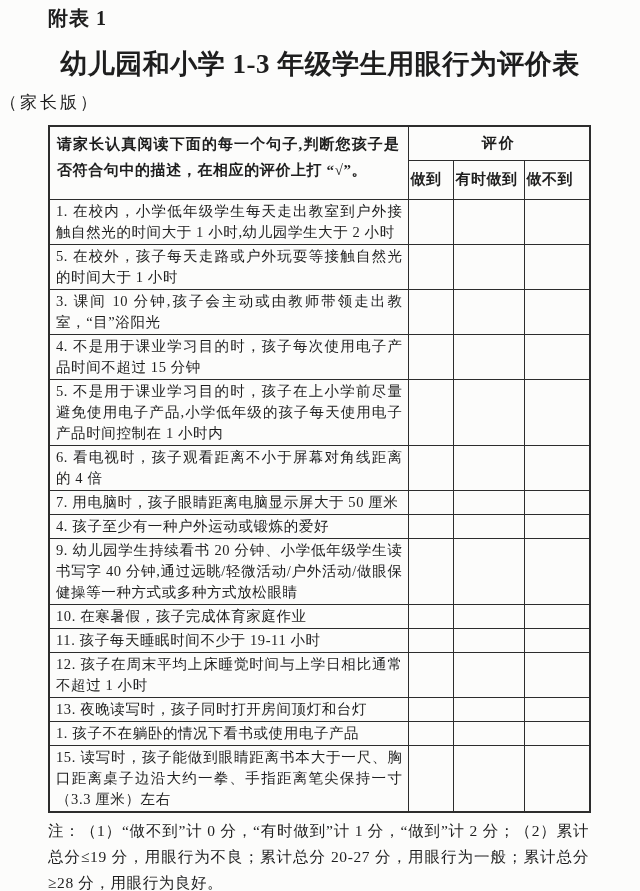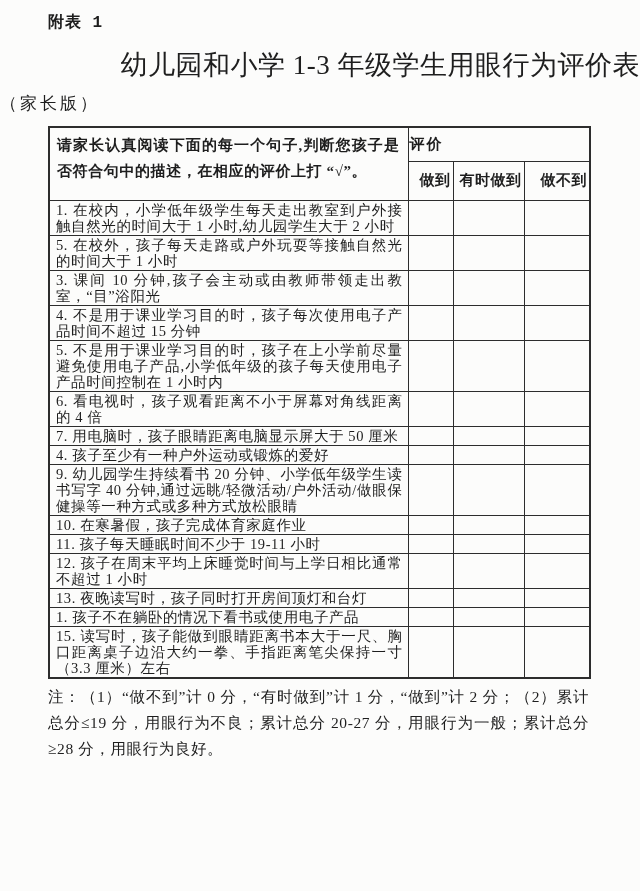--- a/index.html
+++ b/index.html
@@ -19,10 +19,10 @@
     box-sizing: border-box;
   }
   .annex {
-    padding-top: 12px;
+    padding-top: 5px;
     margin-left: 48px;
-    font-family: Liberation Mono, monospace;
-    font-size: 16px;
+    font-family: Liberation Serif, serif;
+    font-size: 20px;
     font-weight: bold;
     letter-spacing: 1px;
   }

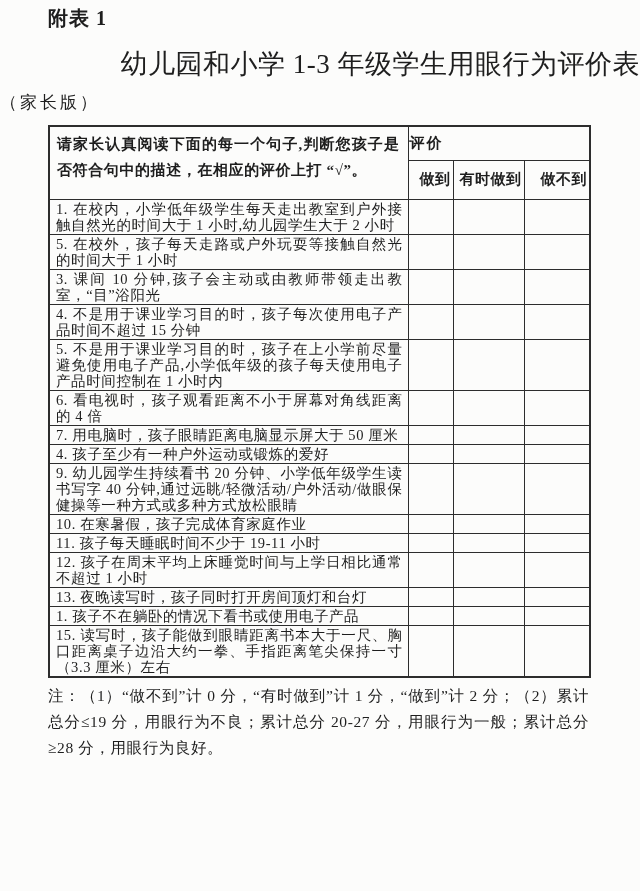--- a/index.html
+++ b/index.html
@@ -28,9 +28,9 @@
   }
   .title {
     margin: 14px 0 0 0;
-    text-align: right;
+    text-align: center;
     font-size: 27px;
-    font-weight: normal;
+    font-weight: bold;
     letter-spacing: 0.5px;
   }
   .subtitle {

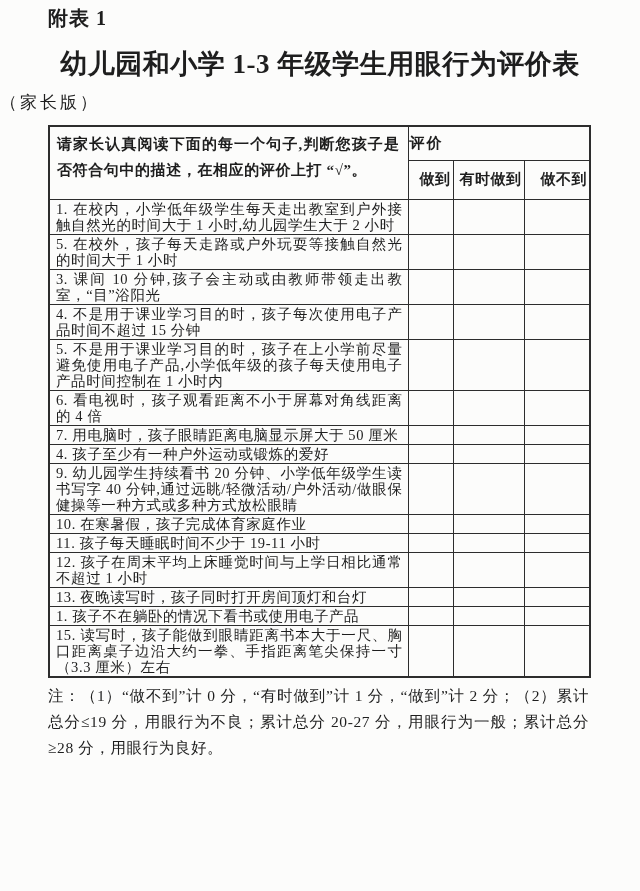--- a/index.html
+++ b/index.html
@@ -60,7 +60,7 @@
   }
   .eval-header-cell {
     height: 28px;
-    text-align: left;
+    text-align: center;
     font-weight: bold;
     font-size: 15px;
     letter-spacing: 2px;

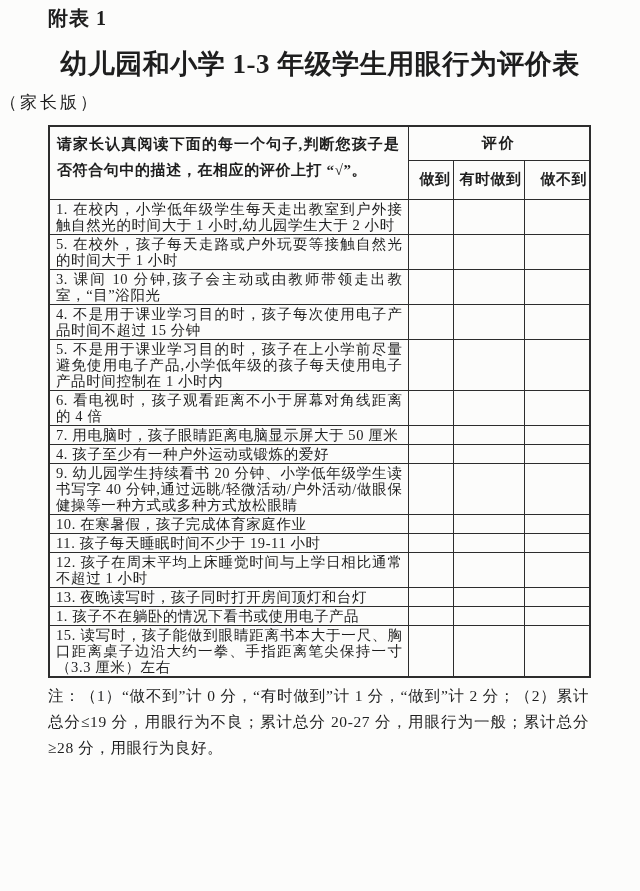--- a/index.html
+++ b/index.html
@@ -67,7 +67,7 @@
   }
   .option-cell {
     height: 32px;
-    text-align: right;
+    text-align: left;
     font-weight: bold;
     font-size: 15px;
     letter-spacing: 0.5px;

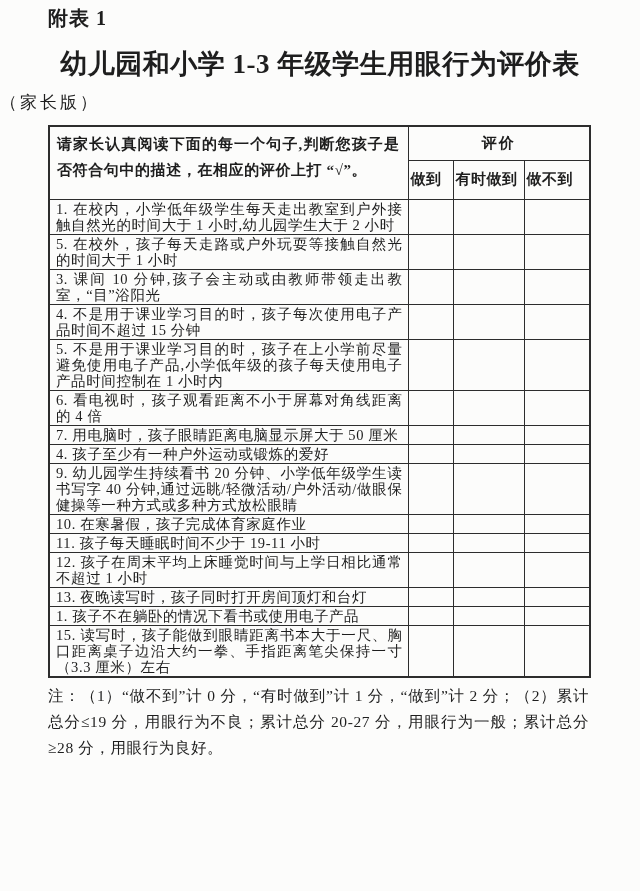--- a/index.html
+++ b/index.html
@@ -75,7 +75,7 @@
   }
   .q-cell {
     font-size: 14.5px;
-    line-height: 16px;
+    line-height: 21px;
     padding: 1px 5px 1px 6px;
     text-align: justify;
     letter-spacing: 0.6px;

